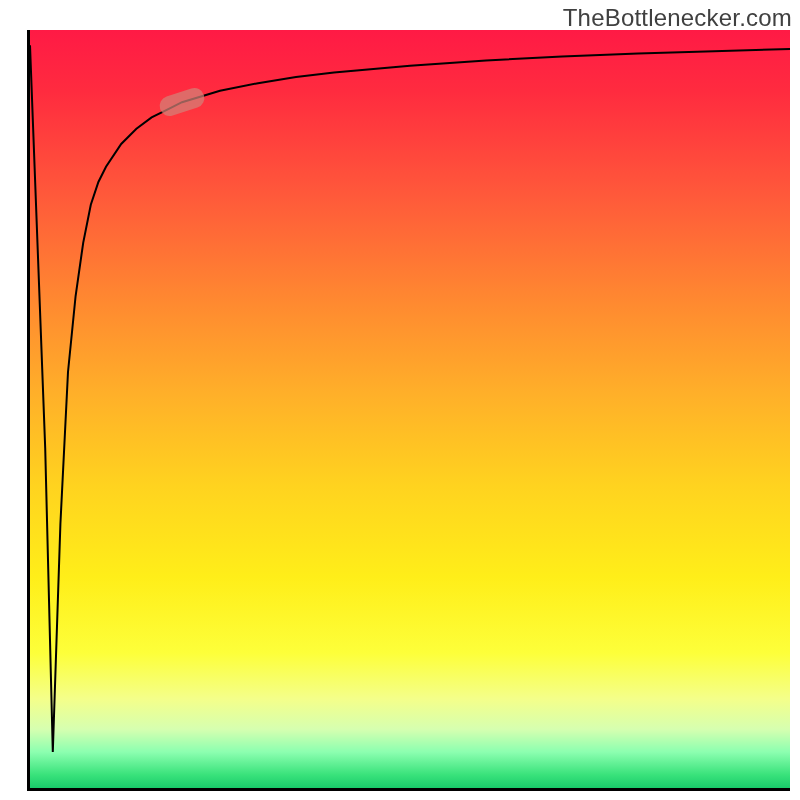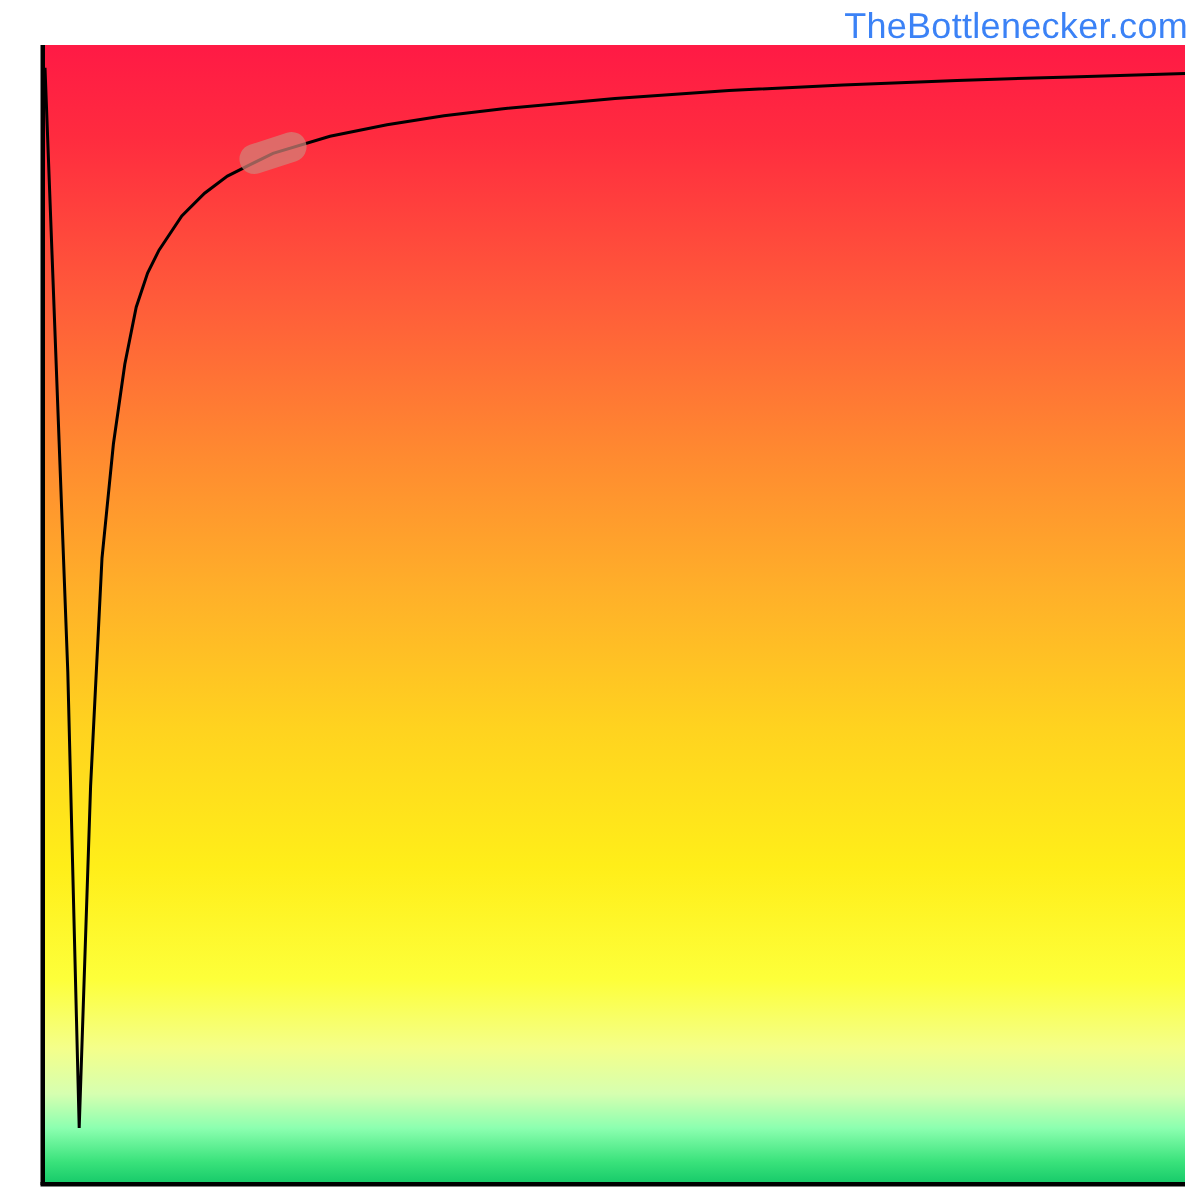--- a/index.html
+++ b/index.html
@@ -82,7 +82,7 @@
     right: 8px;
     font-size: 24px;
     font-weight: 400;
-    color: #3b82f6;
+    color: #404040;
     font-family: Arial, Helvetica, sans-serif;
     letter-spacing: 0.2px;
   }

